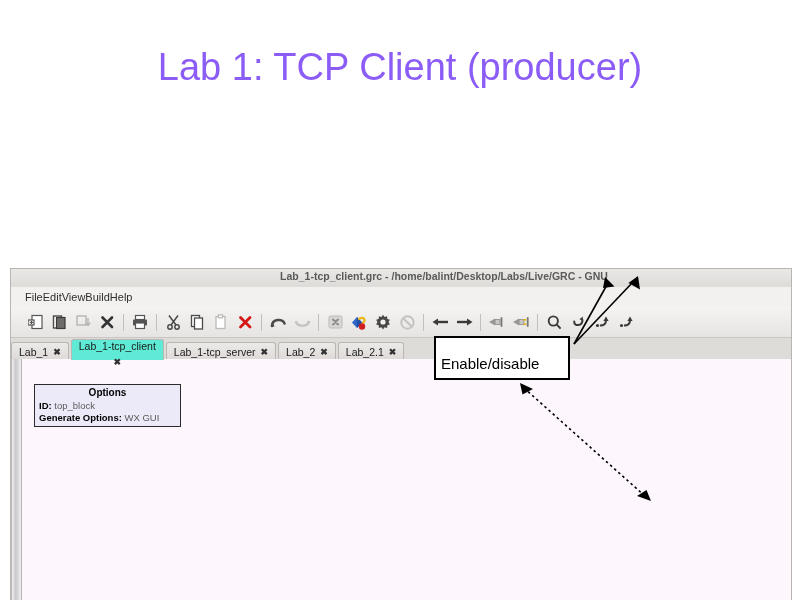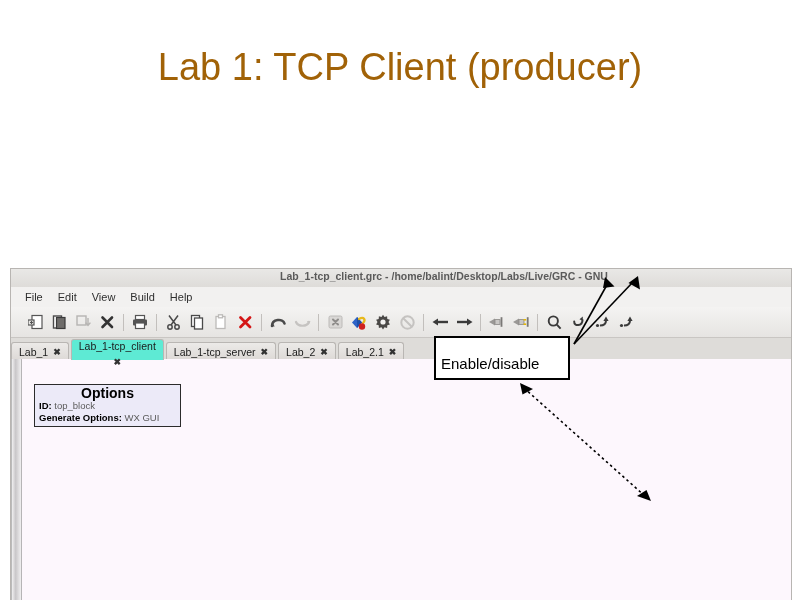--- a/index.html
+++ b/index.html
@@ -10,7 +10,7 @@
   }
   #slide-title{
     position:absolute;left:0;top:46px;width:800px;text-align:center;
-    font-size:38px;color:#a16207;letter-spacing:0px;white-space:nowrap;
+    font-size:38px;color:#8b5cf6;letter-spacing:0px;white-space:nowrap;
   }
 
   

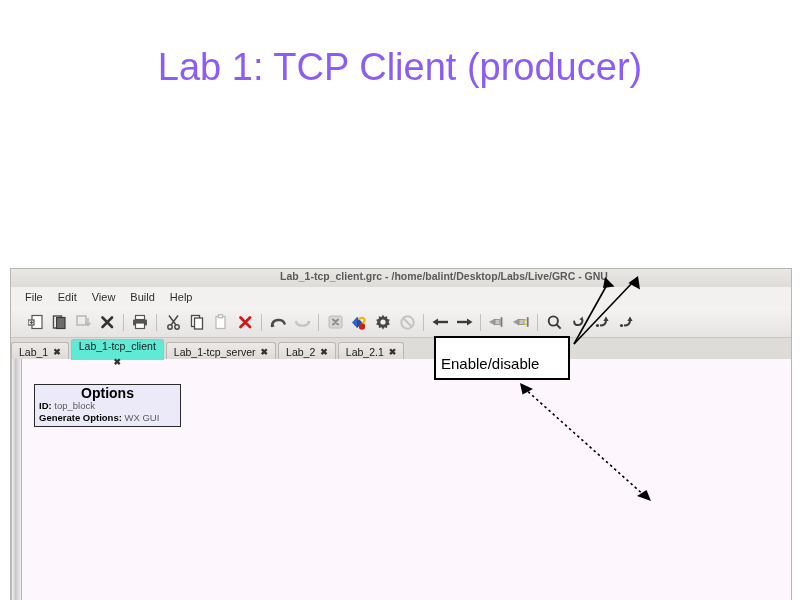--- a/index.html
+++ b/index.html
@@ -32,7 +32,7 @@
   
   #menubar{
     height:20px;background:#f2f1f0;display:flex;align-items:center;
-    padding-left:14px;gap:15px;
+    padding-left:14px;
   }
   .menu-item{font-size:11px;color:#2e2e2e;cursor:default;}
 

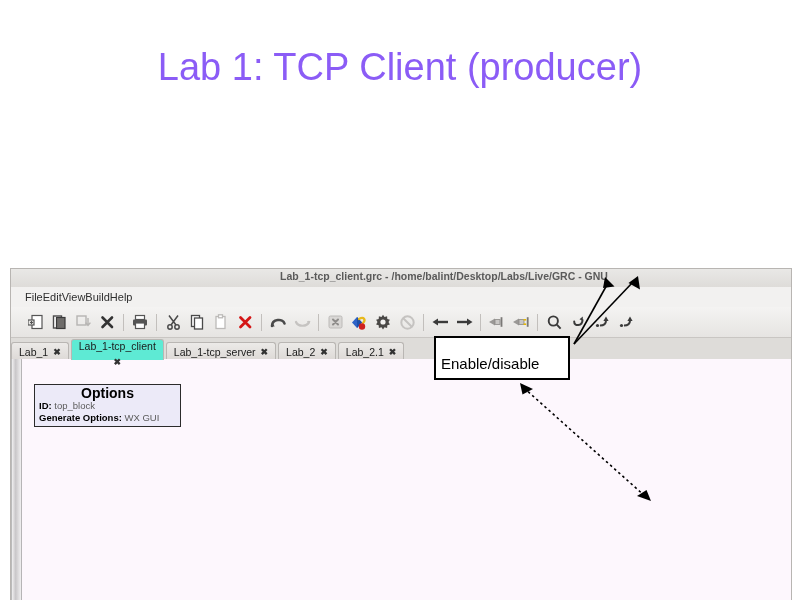--- a/index.html
+++ b/index.html
@@ -91,7 +91,7 @@
   }
   .blk .bt{
     display:block;text-align:center;font-weight:bold;color:#000;
-    font-size:14px;line-height:12px;margin-bottom:1px;
+    font-size:10px;line-height:12px;margin-bottom:1px;
   }
   .blk .k{font-weight:bold;color:#000;}
   .port{

